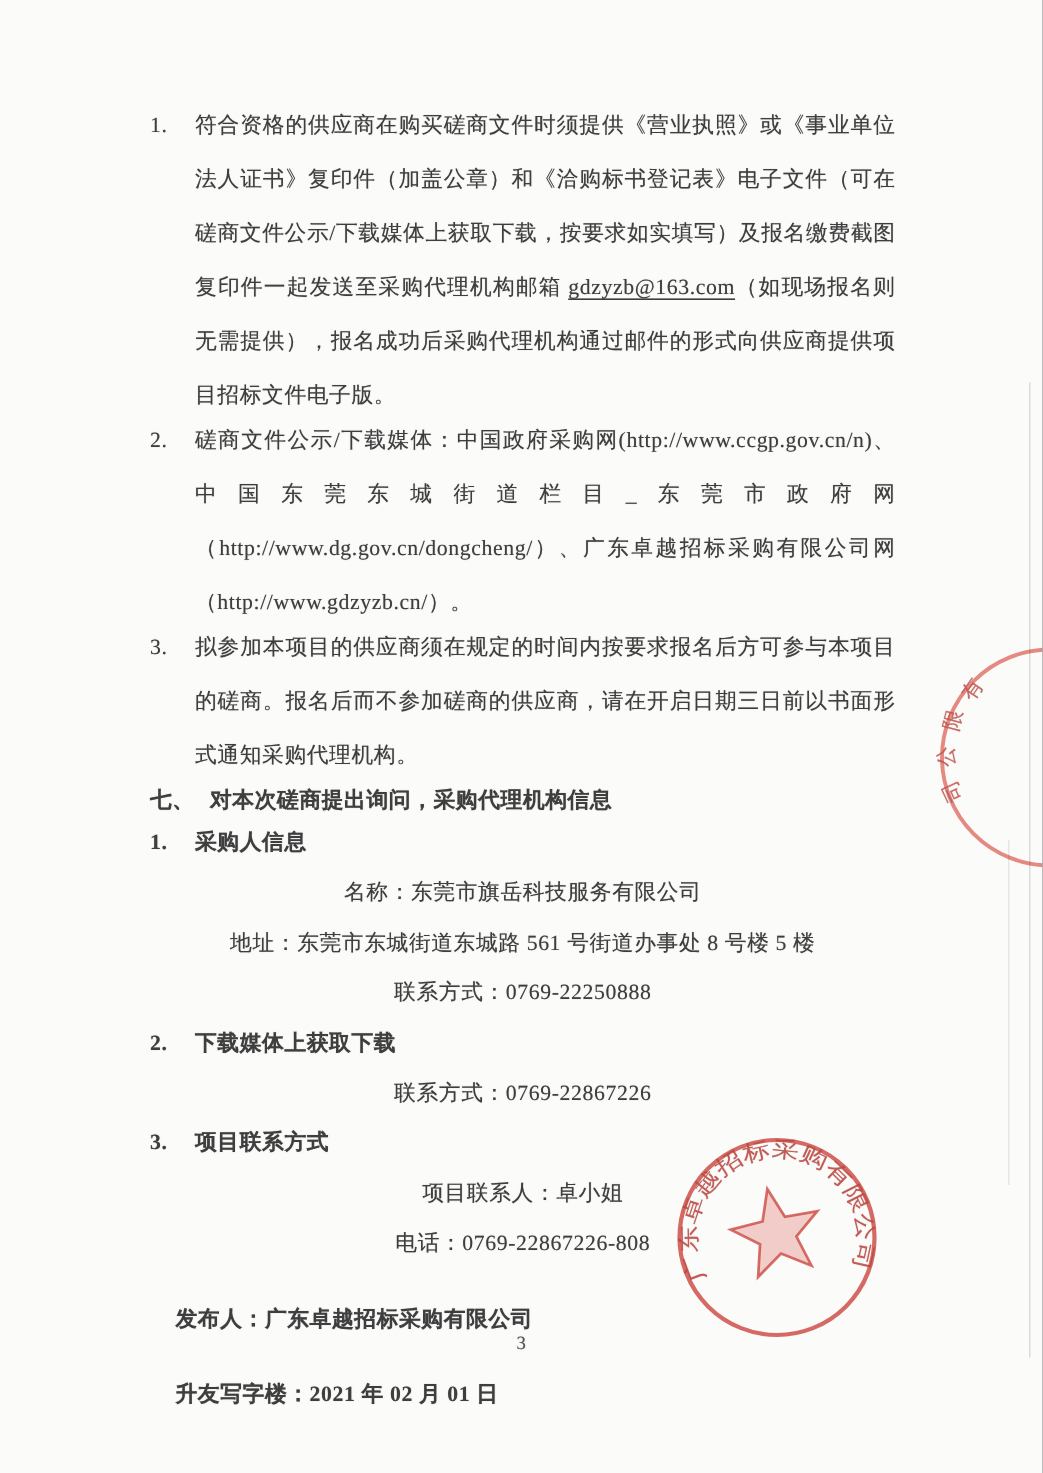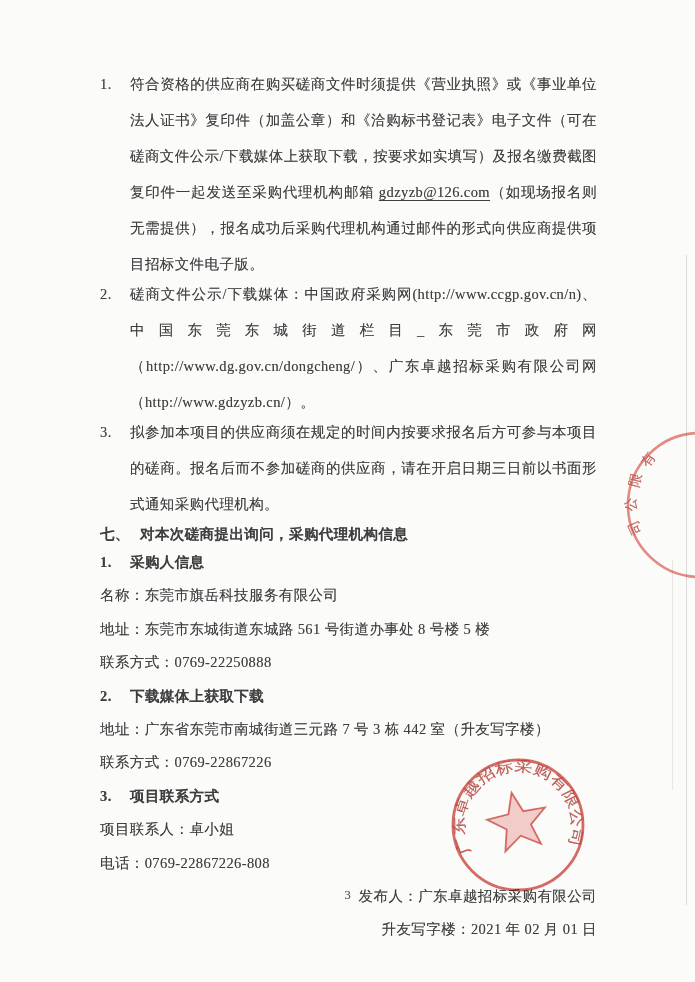--- a/index.html
+++ b/index.html
@@ -55,7 +55,7 @@
 
     <div class="li">
       <span class="num">1.</span>
-      <p class="txt"><span>符合资格的供应商在购买磋商文件时须提供《营业执照》或《事业单位法人证书》复印件（加盖公章）和《洽购标书登记表》电子文件（可在磋商文件公示/下载媒体上获取下载，按要求如实填写）及报名缴费截图复印件一起发送至采购代理机构邮箱 </span><span class="u">gdzyzb@126.com</span><span>（如现场报名则无需提供），报名成功后采购代理机构通过邮件的形式向供应商提供项目招标文件电子版。</span></p>
+      <p class="txt"><span>符合资格的供应商在购买磋商文件时须提供《营业执照》或《事业单位法人证书》复印件（加盖公章）和《洽购标书登记表》电子文件（可在磋商文件公示/下载媒体上获取下载，按要求如实填写）及报名缴费截图复印件一起发送至采购代理机构邮箱 </span><span class="u">gdzyzb@163.com</span><span>（如现场报名则无需提供），报名成功后采购代理机构通过邮件的形式向供应商提供项目招标文件电子版。</span></p>
     </div>
 
     <div class="li">

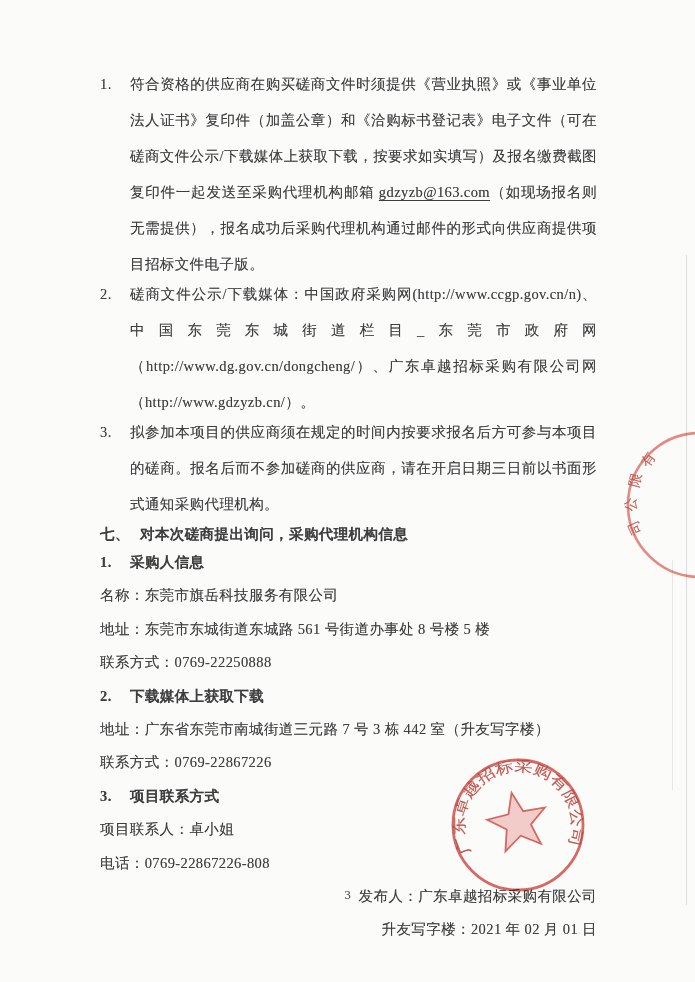--- a/index.html
+++ b/index.html
@@ -28,7 +28,7 @@
   .sec7 .num{flex:none;width:40px;}
   .c-head{line-height:33.4px;font-weight:bold;display:flex;margin-top:-6px;}
   .c-head .num{flex:none;width:30px;}
-  .c-line{margin:0;line-height:33.4px;}
+  .c-line{margin:0;line-height:33.4px;text-align:center;}
   .pub-line{margin:0;line-height:33.4px;text-align:right;font-weight:normal;}
   .page-num{
     position:absolute;left:0;top:888px;width:100%;

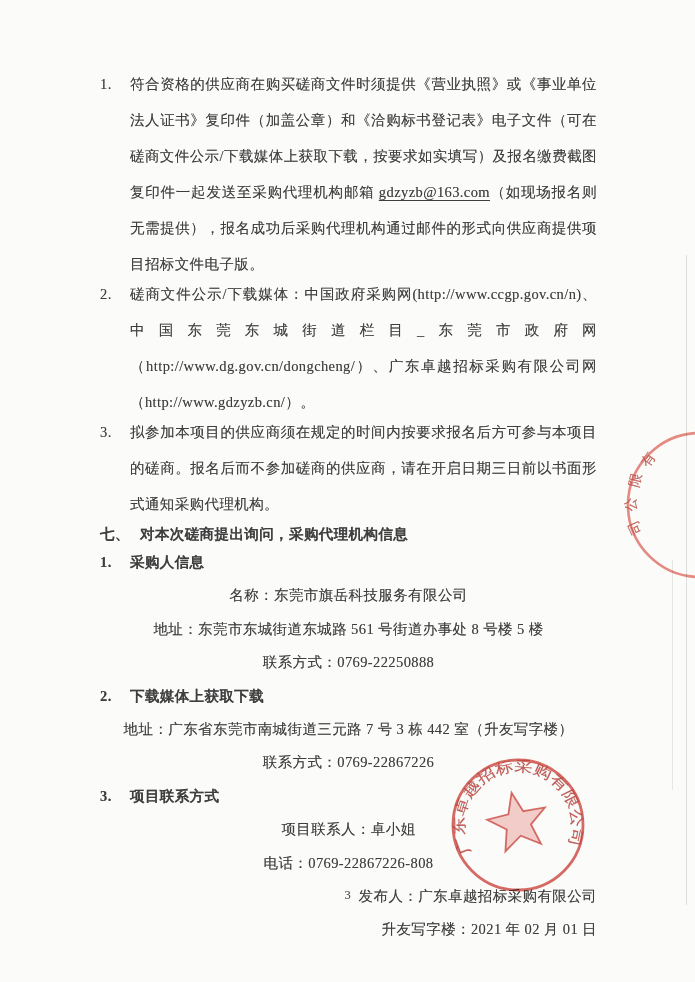--- a/index.html
+++ b/index.html
@@ -85,7 +85,6 @@
       <span class="num">2.</span>
       <span>下载媒体上获取下载</span>
     </div>
-    <p class="c-line">地址：广东省东莞市南城街道三元路 7 号 3 栋 442 室（升友写字楼）</p>
     <p class="c-line">联系方式：0769-22867226</p>
 
     <div class="c-head" style="margin-top:0">

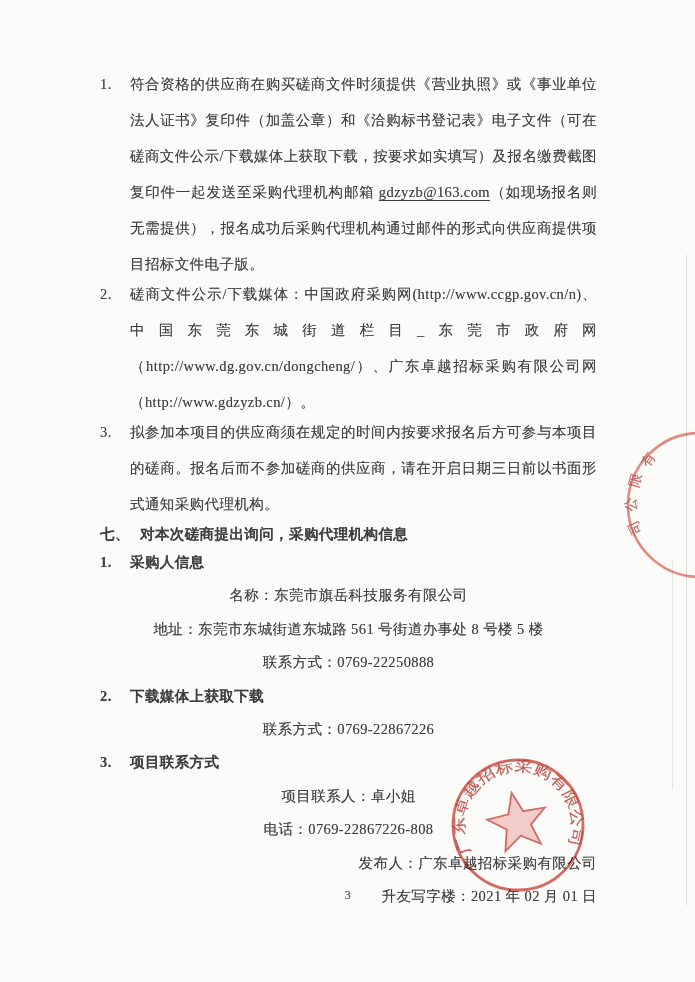--- a/index.html
+++ b/index.html
@@ -29,7 +29,7 @@
   .c-head{line-height:33.4px;font-weight:bold;display:flex;margin-top:-6px;}
   .c-head .num{flex:none;width:30px;}
   .c-line{margin:0;line-height:33.4px;text-align:center;}
-  .pub-line{margin:0;line-height:33.4px;text-align:right;font-weight:normal;}
+  .pub-line{margin:17px;line-height:33.4px;text-align:left;font-weight:bold;}
   .page-num{
     position:absolute;left:0;top:888px;width:100%;
     text-align:center;font-size:12.5px;color:#555;

